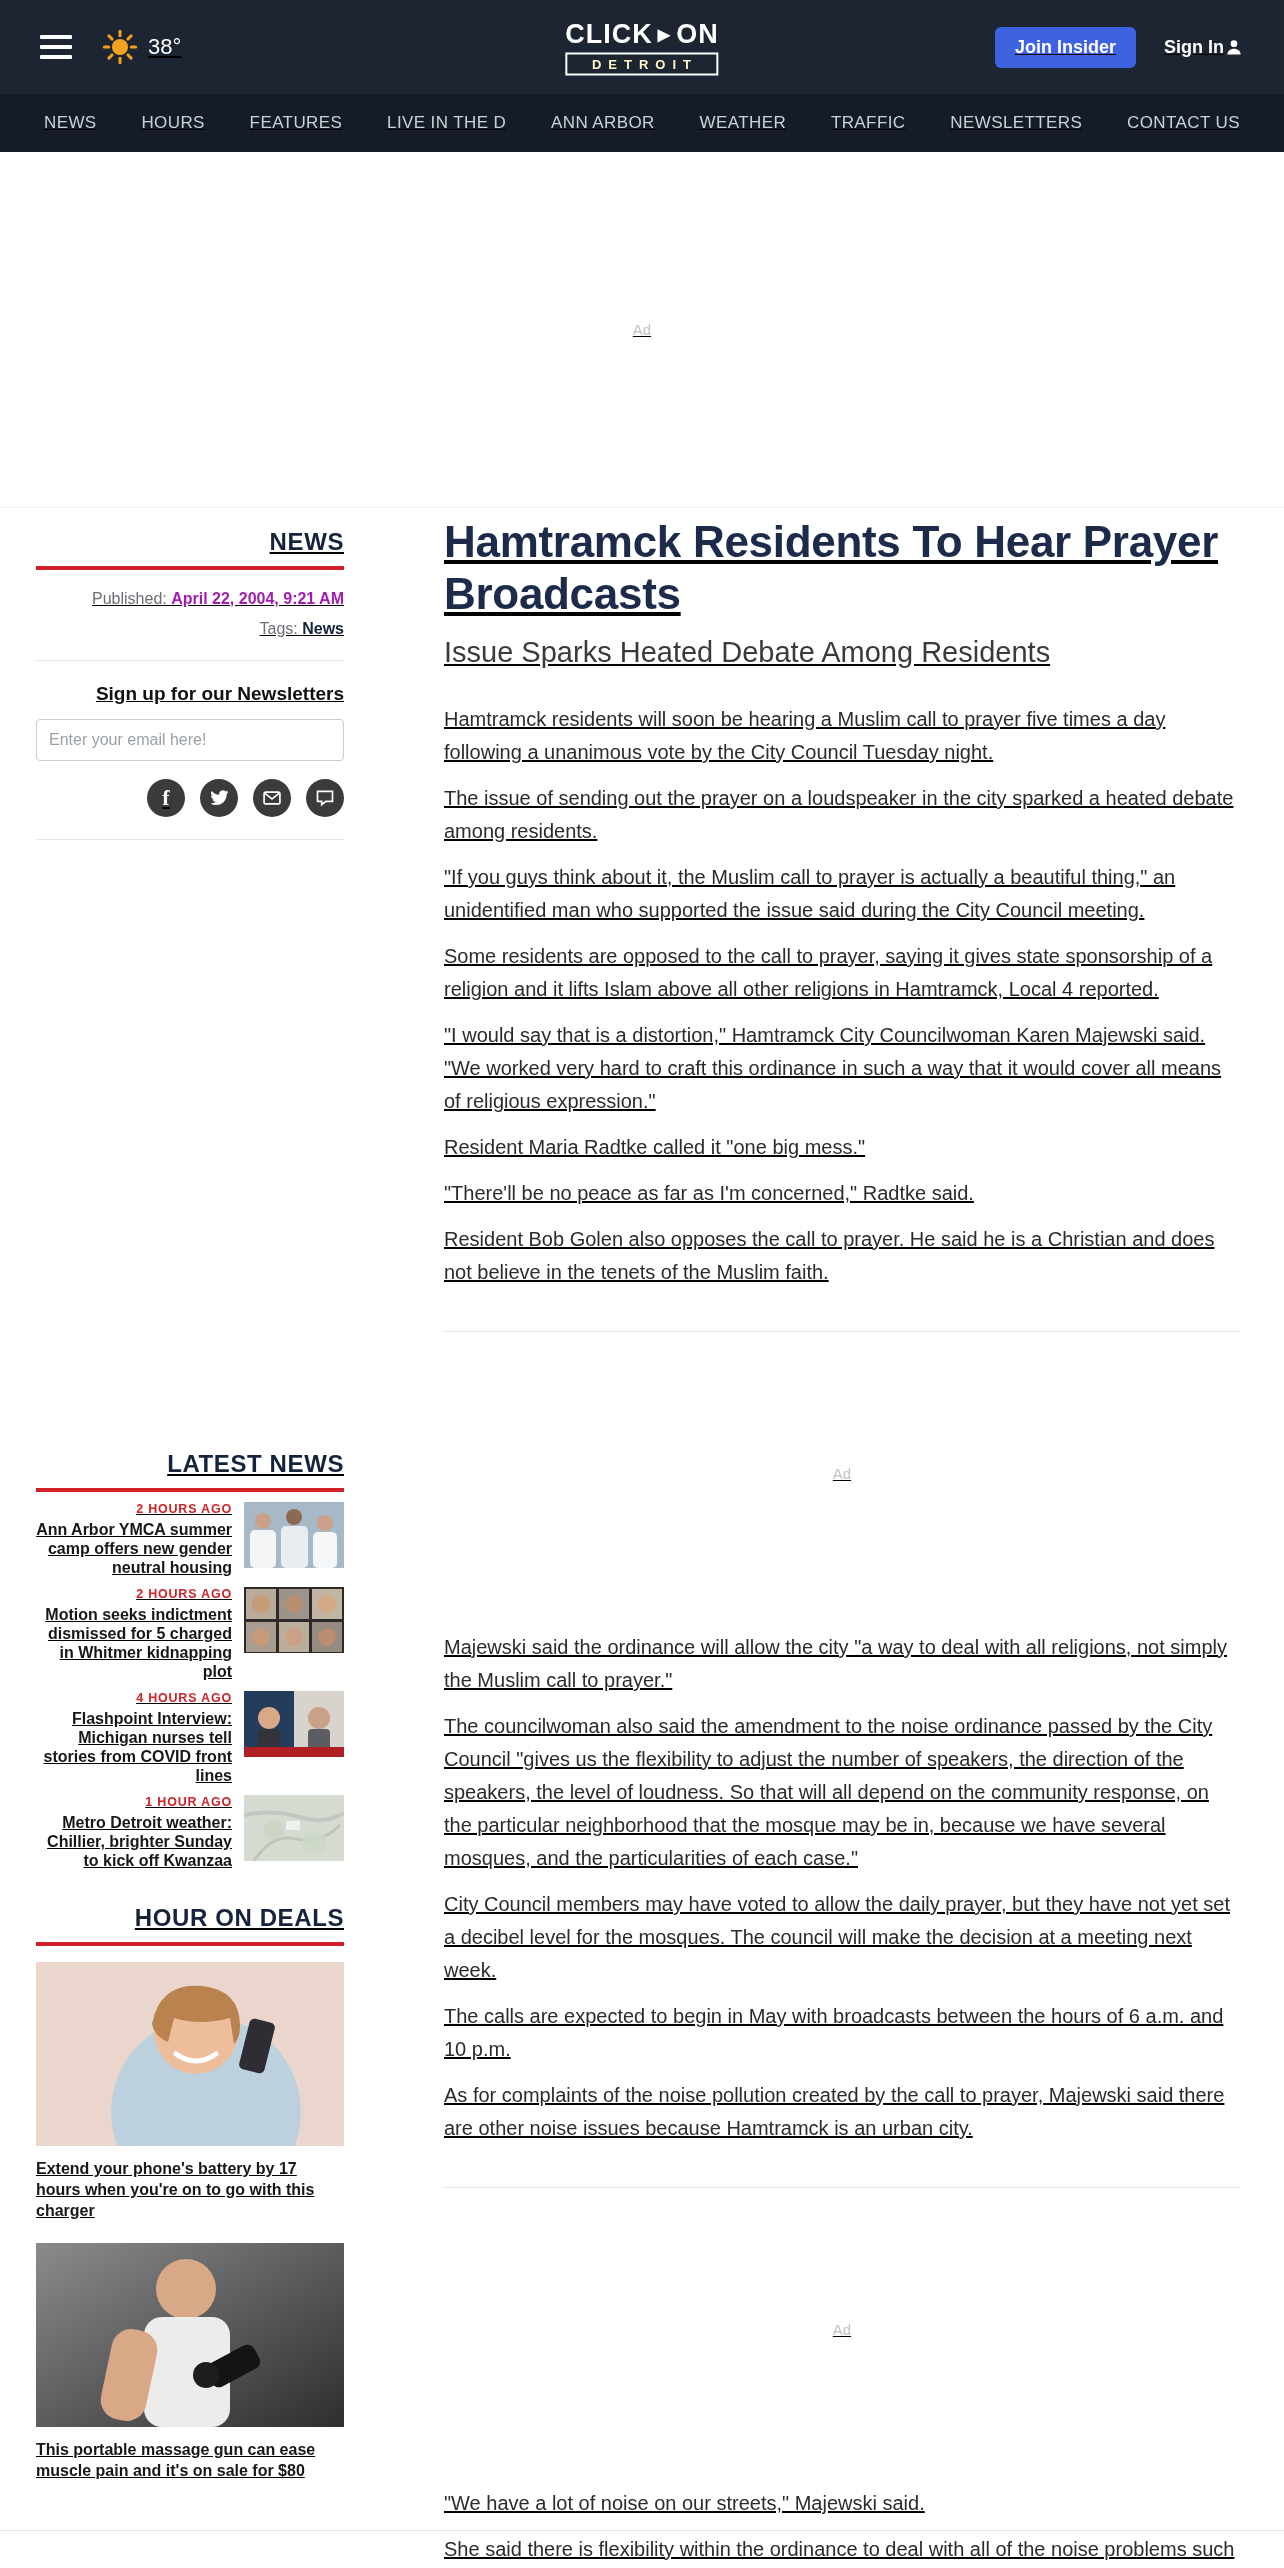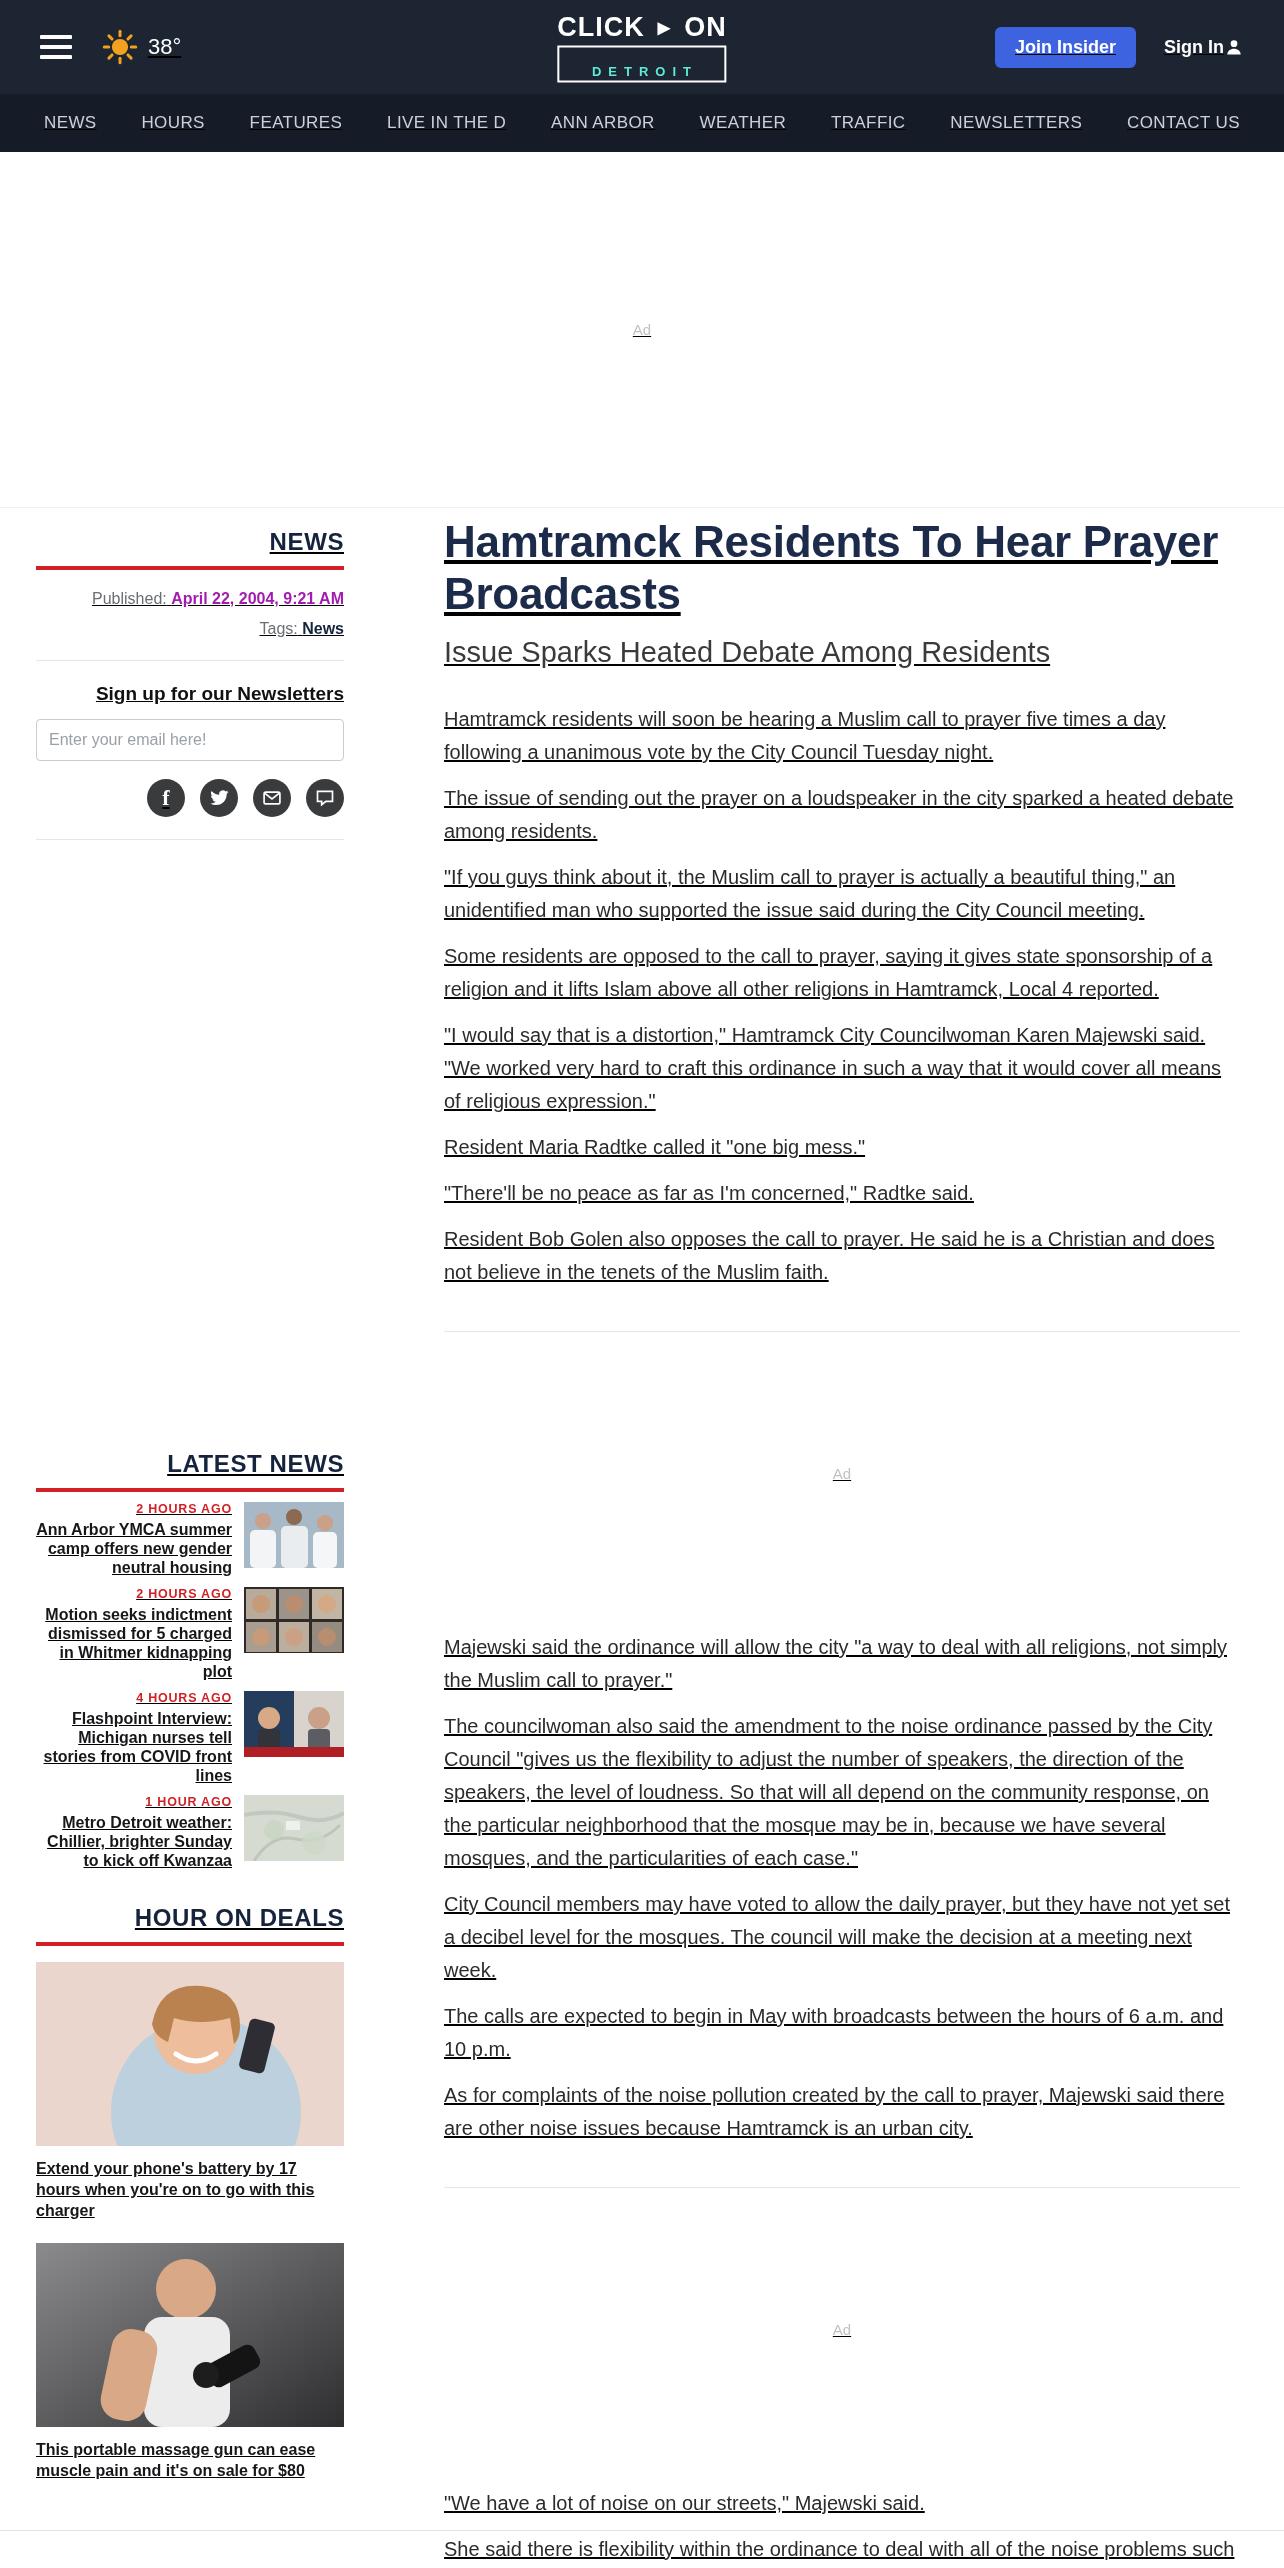--- a/index.html
+++ b/index.html
@@ -14,7 +14,7 @@
   .weather { display:flex; align-items:center; gap:10px; margin-left:30px; }
   .temp { color:#fff; font-size:22px; font-weight:400; }
   .logo { position:absolute; left:50%; top:50%; transform:translate(-50%,-50%); text-align:center; cursor:pointer; }
-  .logo-top { display:flex; align-items:center; justify-content:center; gap:13px; color:#fff; font-weight:bold; font-size:27px; letter-spacing:1px; }
+  .logo-top { display:flex; align-items:center; justify-content:center; gap:5px; color:#fff; font-weight:bold; font-size:27px; letter-spacing:1px; }
   .logo-arrow { color:#fff; font-size:16px; line-height:1; }
   .logo-bottom { margin-top:3px; border:2px solid #fff; color:#5eead4; font-size:13px; font-weight:bold; letter-spacing:7px; padding:16px 6px 2px 12px; }
   .header-right { margin-left:auto; display:flex; align-items:center; gap:28px; }

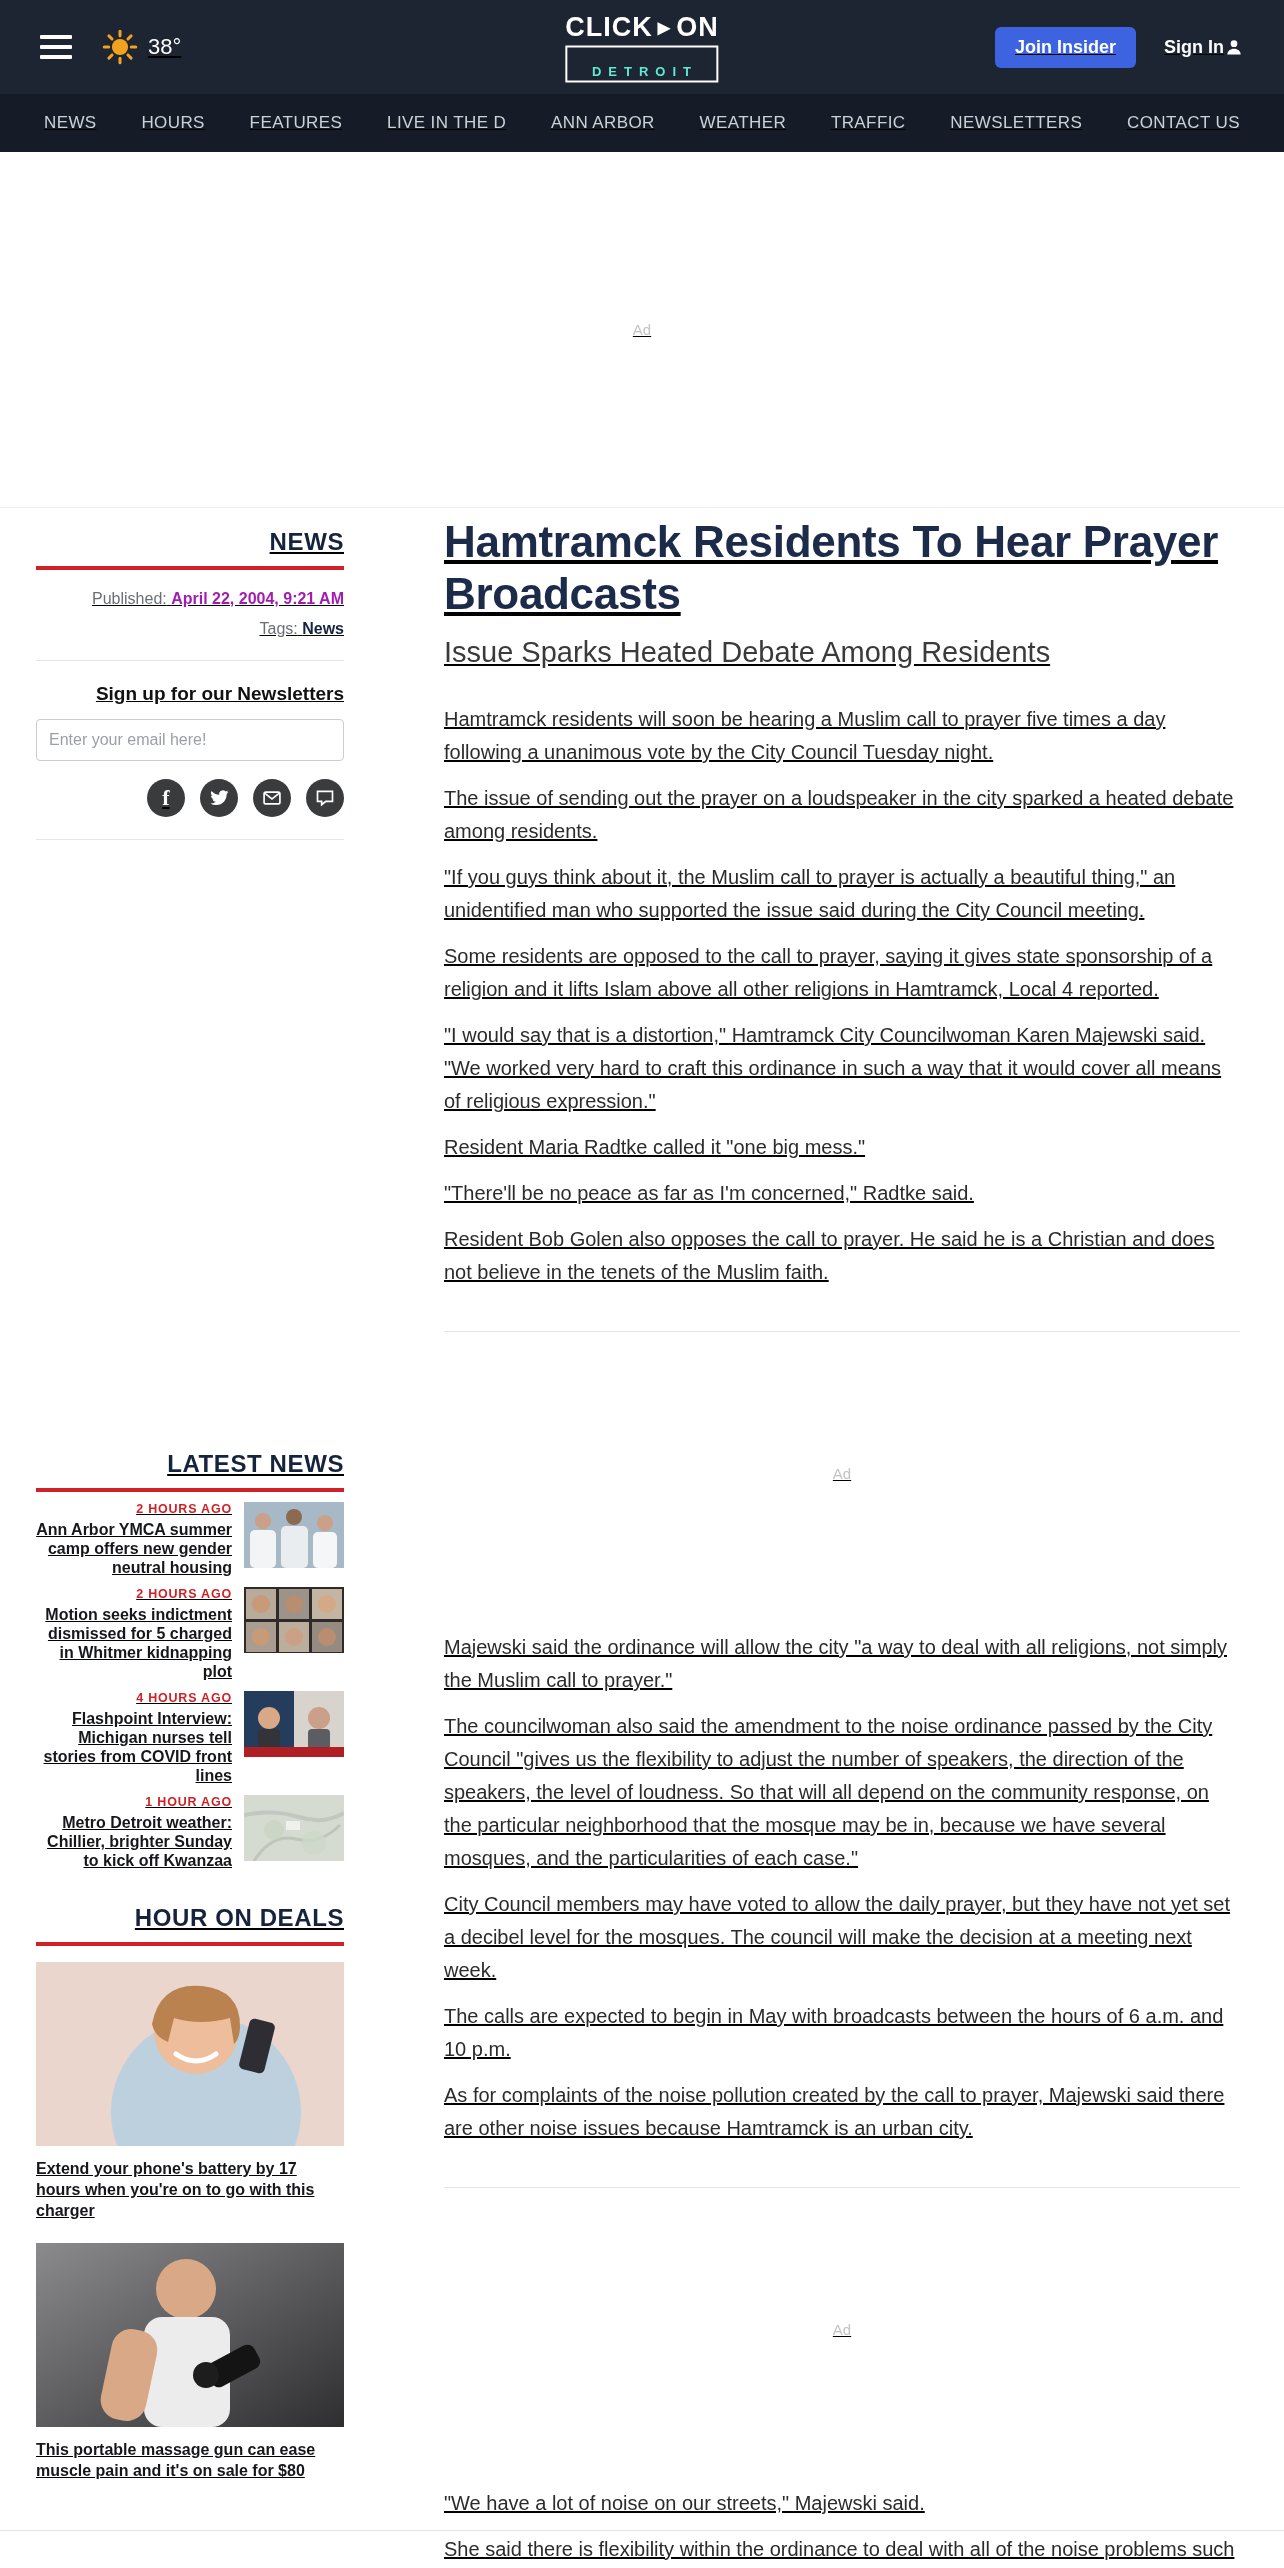--- a/index.html
+++ b/index.html
@@ -16,7 +16,7 @@
   .logo { position:absolute; left:50%; top:50%; transform:translate(-50%,-50%); text-align:center; cursor:pointer; }
   .logo-top { display:flex; align-items:center; justify-content:center; gap:5px; color:#fff; font-weight:bold; font-size:27px; letter-spacing:1px; }
   .logo-arrow { color:#fff; font-size:16px; line-height:1; }
-  .logo-bottom { margin-top:3px; border:2px solid #fff; color:#5eead4; font-size:13px; font-weight:bold; letter-spacing:7px; padding:16px 6px 2px 12px; }
+  .logo-bottom { margin-top:3px; border:2px solid #fff; color:#fef9c3; font-size:13px; font-weight:bold; letter-spacing:7px; padding:2px 6px 2px 12px; }
   .header-right { margin-left:auto; display:flex; align-items:center; gap:28px; }
   .join-btn { background:#3e63e0; color:#fff; font-size:18px; font-weight:bold; border:none; border-radius:6px; padding:10px 20px; cursor:pointer; }
   .signin { display:flex; align-items:center; gap:0; color:#fff; font-size:18px; font-weight:bold; cursor:pointer; }

